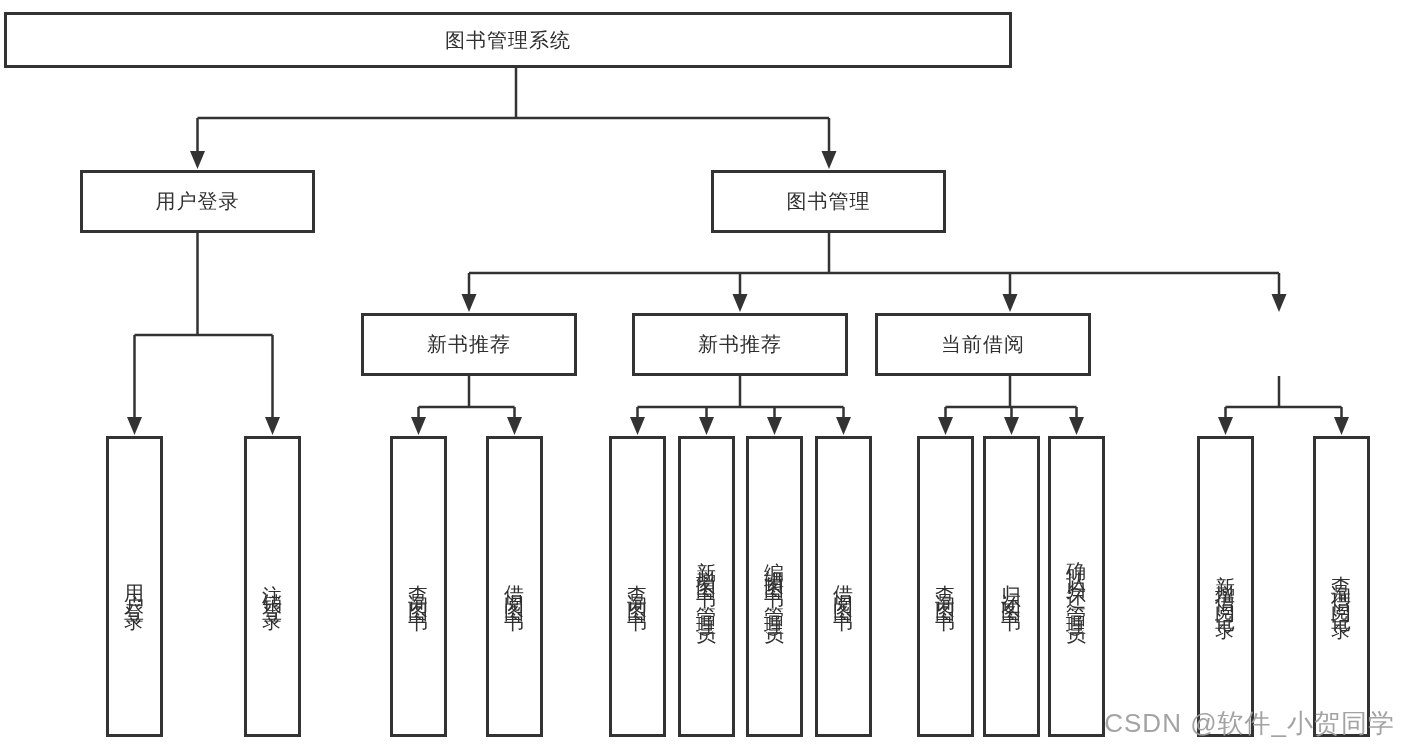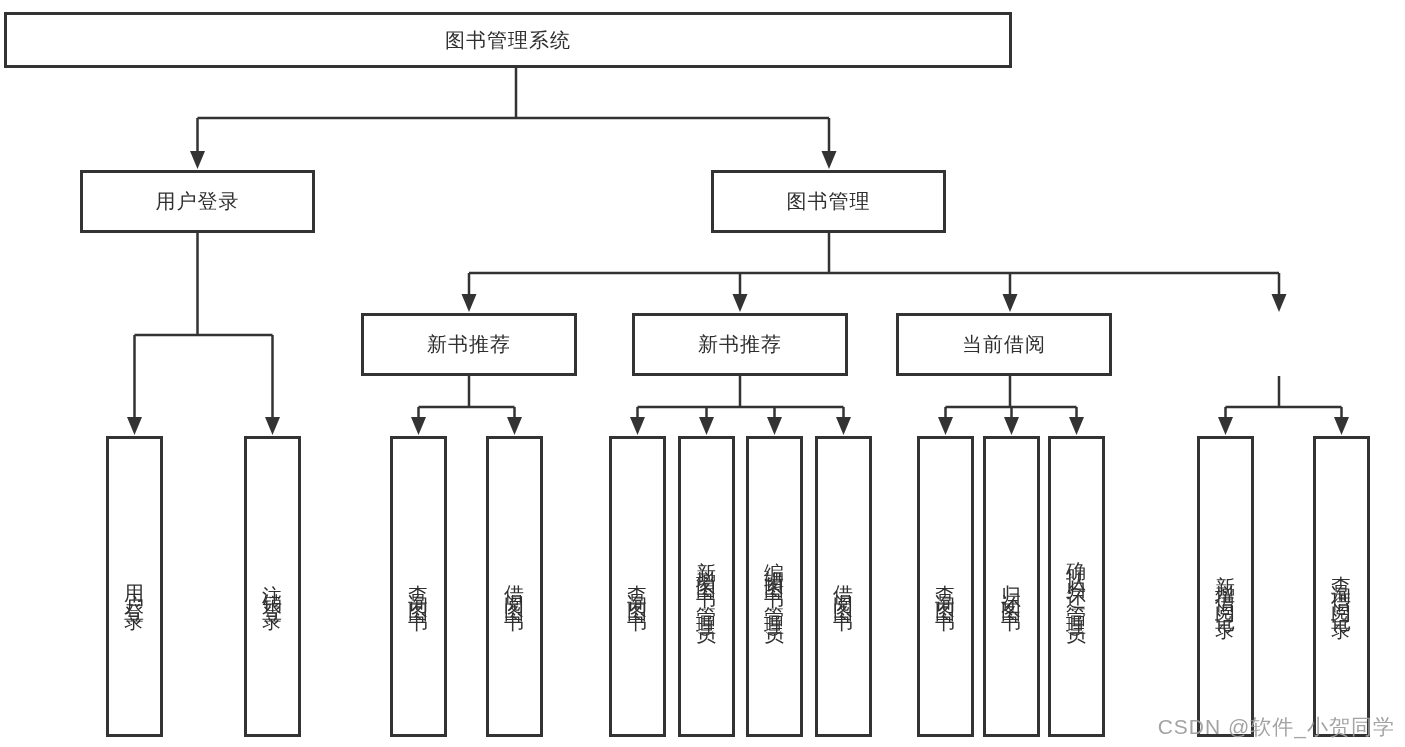--- a/index.html
+++ b/index.html
@@ -107,7 +107,7 @@
 
   <div class="node node-l2" style="left:711px;">图书管理</div>
   <div class="node node-l3" style="left:632px;">新书推荐</div>
-  <div class="node node-l3" style="left:896px;">当前借阅</div>
+  <div class="node node-l3" style="left:875px;">当前借阅</div>
 
   <div class="node node-leaf" style="left:106px;">
     <span>用户登录</span>

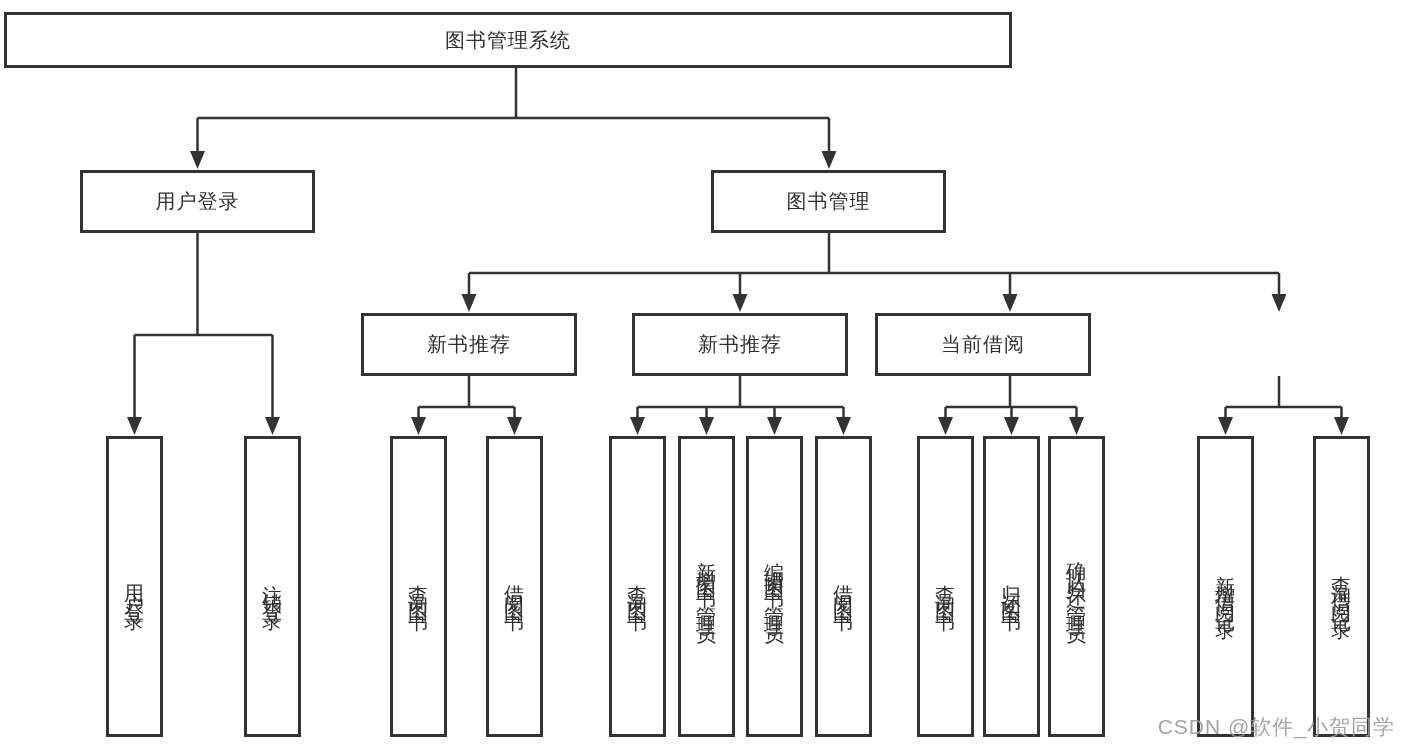--- a/index.html
+++ b/index.html
@@ -50,7 +50,7 @@
     position: absolute;
     right: 10px;
     bottom: 6px;
-    font-size: 21px;
+    font-size: 26px;
     color: rgba(158,158,158,0.95);
     letter-spacing: 1px;
     z-index: 3;

